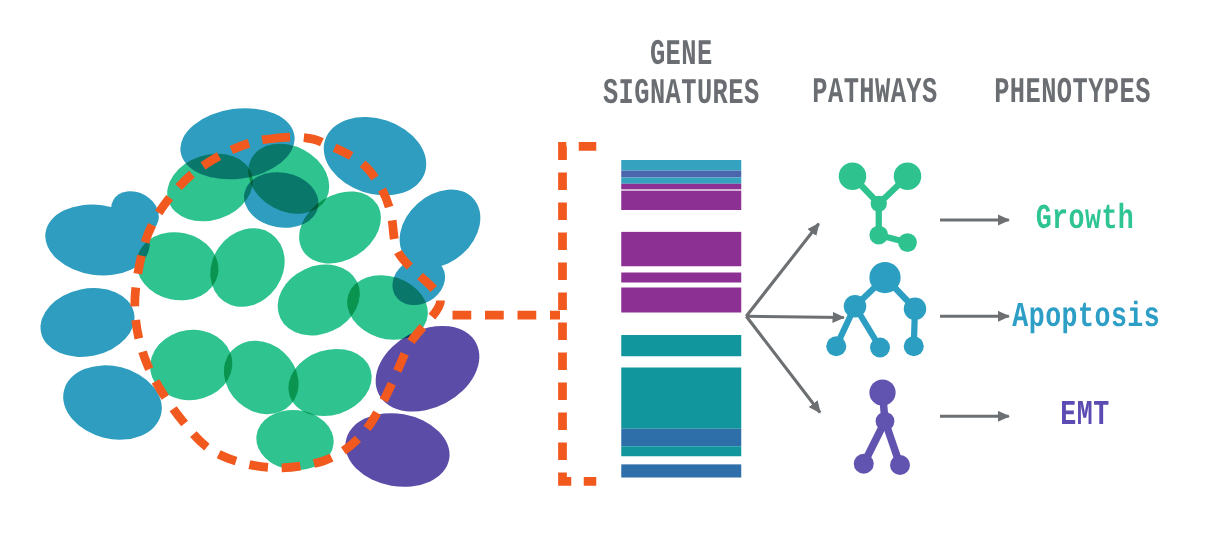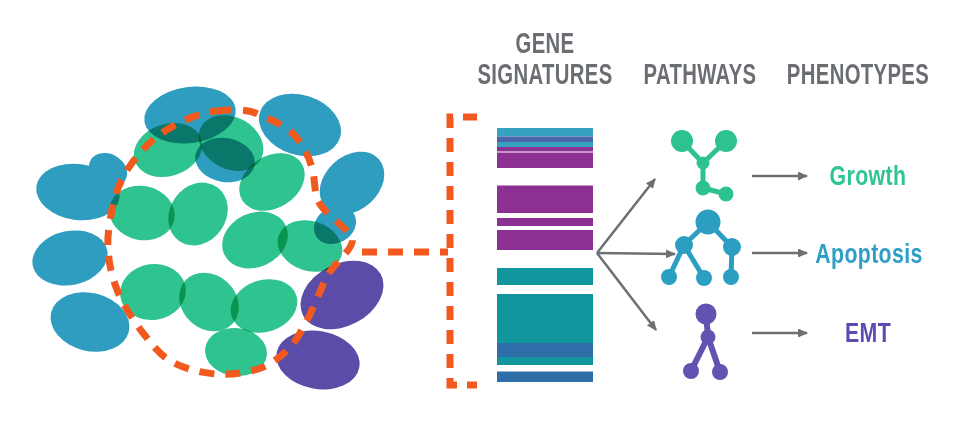--- a/index.html
+++ b/index.html
@@ -5,7 +5,7 @@
   html,body{margin:0;padding:0;background:#ffffff;}
   #stage{
     position:relative;width:970px;height:434px;background:#ffffff;overflow:hidden;
-    font-family:Liberation Sans, sans-serif;
+    font-family:Liberation Mono, monospace;
   }
   #diagram-svg{position:absolute;left:0;top:0;}
   .hdr{

